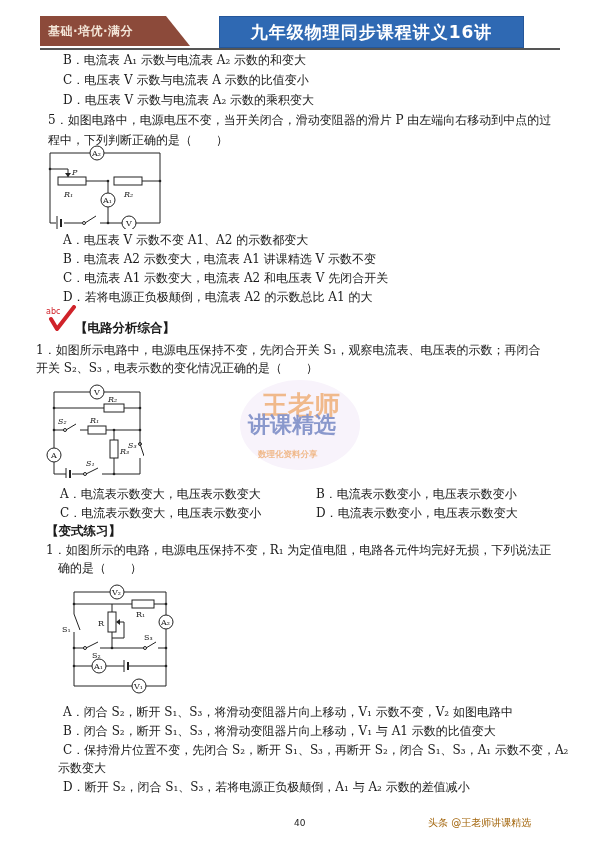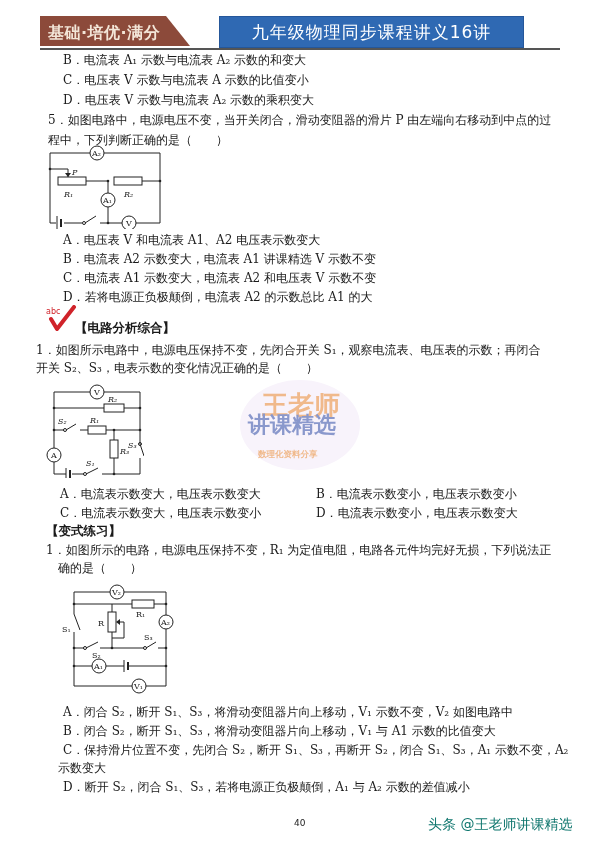--- a/index.html
+++ b/index.html
@@ -8,7 +8,7 @@
   .hdr { position:absolute; left:40px; top:16px; width:520px; height:32px; }
   .hdr-left { position:absolute; left:0; top:0; width:150px; height:30px; background:#8c4a3a;
               clip-path:polygon(0 0, 84% 0, 100% 100%, 0 100%); }
-  .hdr-left span { position:absolute; left:8px; top:7px; color:#f3e6d8; font-size:16px; font-weight:bold;
+  .hdr-left span { position:absolute; left:8px; top:7px; color:#f3e6d8; font-size:12px; font-weight:bold;
                    font-family:"DejaVu Sans",sans-serif; letter-spacing:0.5px; }
   .hdr-right { position:absolute; left:179px; top:0; width:303px; height:30px; background:#2f69b3;
                border:1px solid #25579a; }

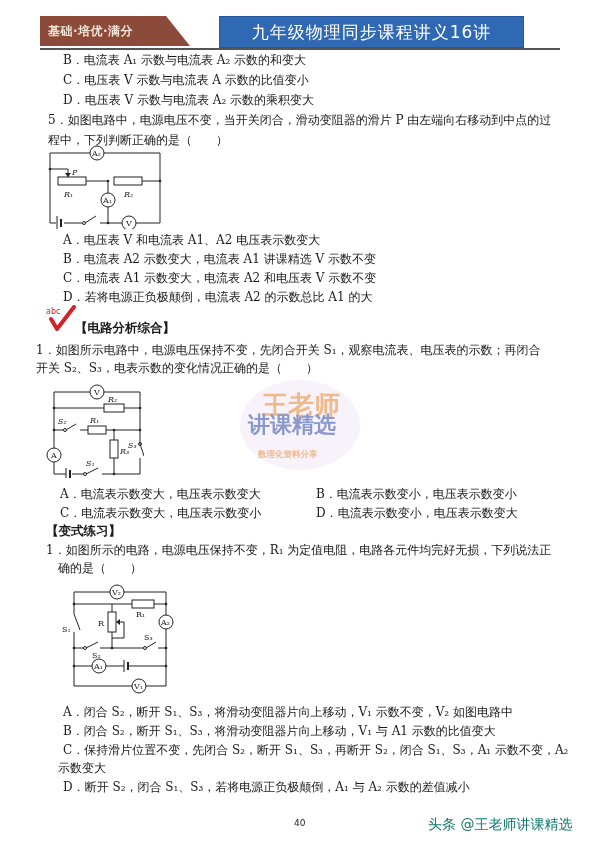--- a/index.html
+++ b/index.html
@@ -13,7 +13,7 @@
   .hdr-right { position:absolute; left:179px; top:0; width:303px; height:30px; background:#2f69b3;
                border:1px solid #25579a; }
   .hdr-right span { position:absolute; left:0; right:0; top:4px; text-align:center; color:#ffffff;
-                    font-size:17px; font-weight:normal; font-family:"DejaVu Sans",sans-serif; letter-spacing:1px; }
+                    font-size:17px; font-weight:bold; font-family:"DejaVu Sans",sans-serif; letter-spacing:1px; }
   .hdr-line { position:absolute; left:40px; top:48px; width:520px; height:2px; background:#555; }
   .line { position:absolute; font-size:12px; line-height:16px; white-space:nowrap; }
   .ind { left:63px; }

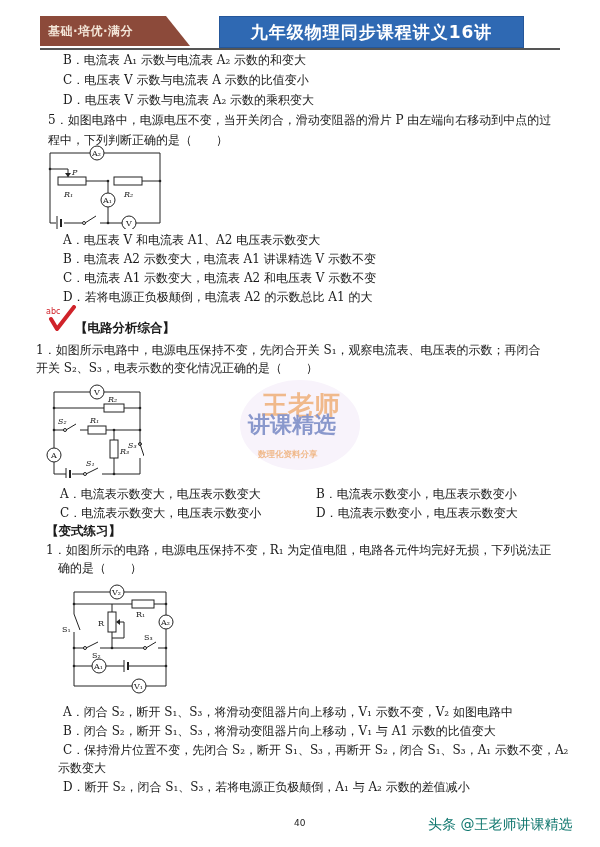--- a/index.html
+++ b/index.html
@@ -102,7 +102,7 @@
 </svg>
 
 <div class="line ind" style="top:232px">
-  <span>A．</span><span>电压表 V 和电流表 A1、A2 电压表示数变大</span>
+  <span>A．</span><span>电压表 V 示数不变 A1、A2 的示数都变大</span>
 </div>
 <div class="line ind" style="top:251px">
   <span>B．</span><span>电流表 A2 示数变大，电流表 A1 讲课精选 V 示数不变</span>

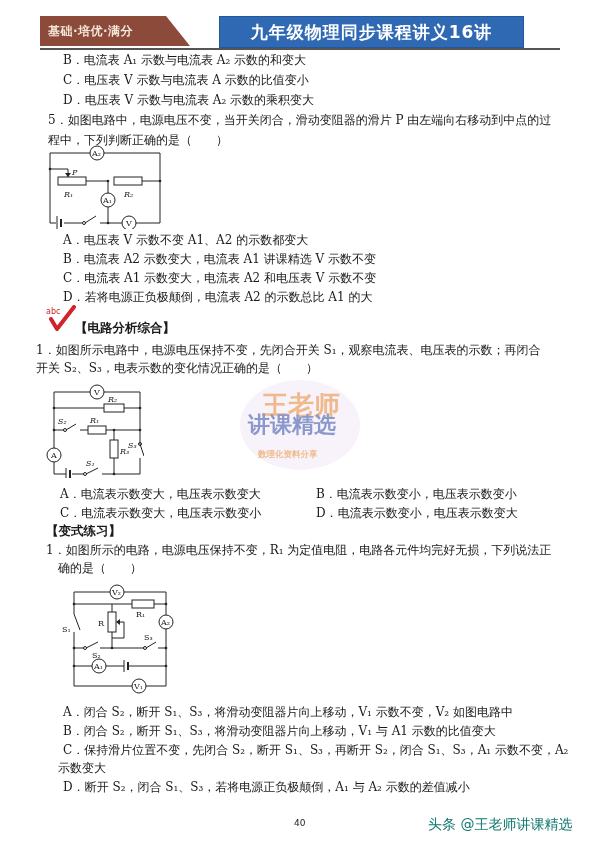--- a/index.html
+++ b/index.html
@@ -108,7 +108,7 @@
   <span>B．</span><span>电流表 A2 示数变大，电流表 A1 讲课精选 V 示数不变</span>
 </div>
 <div class="line ind" style="top:270px">
-  <span>C．</span><span>电流表 A1 示数变大，电流表 A2 和电压表 V 示数不变</span>
+  <span>C．</span><span>电流表 A1 示数变大，电流表 A2 和电压表 V 先闭合开关</span>
 </div>
 <div class="line ind" style="top:289px">
   <span>D．</span><span>若将电源正负极颠倒，电流表 A2 的示数总比 A1 的大</span>

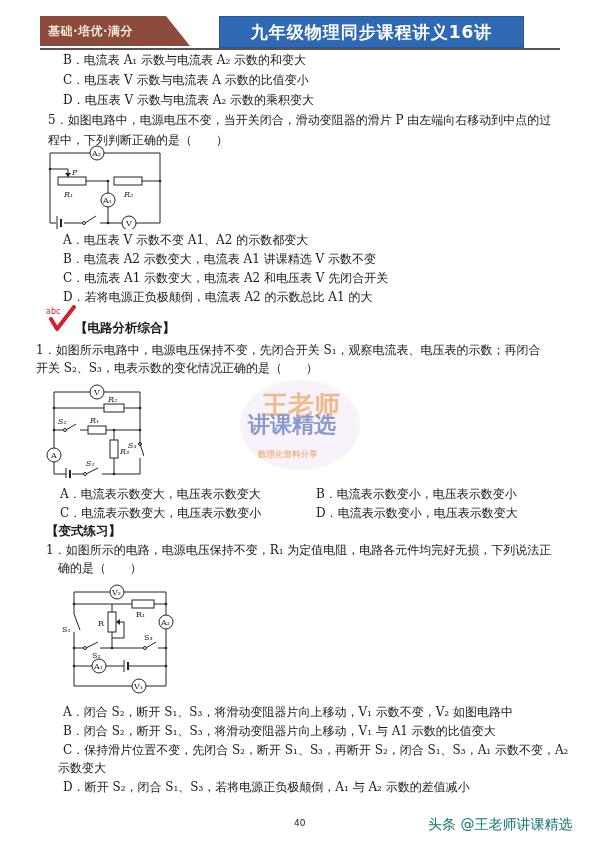--- a/index.html
+++ b/index.html
@@ -29,7 +29,7 @@
   .wm3 { position:absolute; left:258px; top:449px; font-size:8.5px; color:#f0b98b; font-weight:bold;
          font-family:"DejaVu Sans",sans-serif;text-align:right; }
   .pg { position:absolute; left:294px; top:818px; font-size:9px; font-family:"DejaVu Sans",sans-serif; color:#222; }
-  .credit { position:absolute; left:428px; top:816px; font-size:14px; font-family:"DejaVu Sans",sans-serif; color:#0f766e; }
+  .credit { position:absolute; left:428px; top:816px; font-size:10px; font-family:"DejaVu Sans",sans-serif; color:#a16207; }
   .check { position:absolute; left:46px; top:305px; }
 </style>
 </head>

